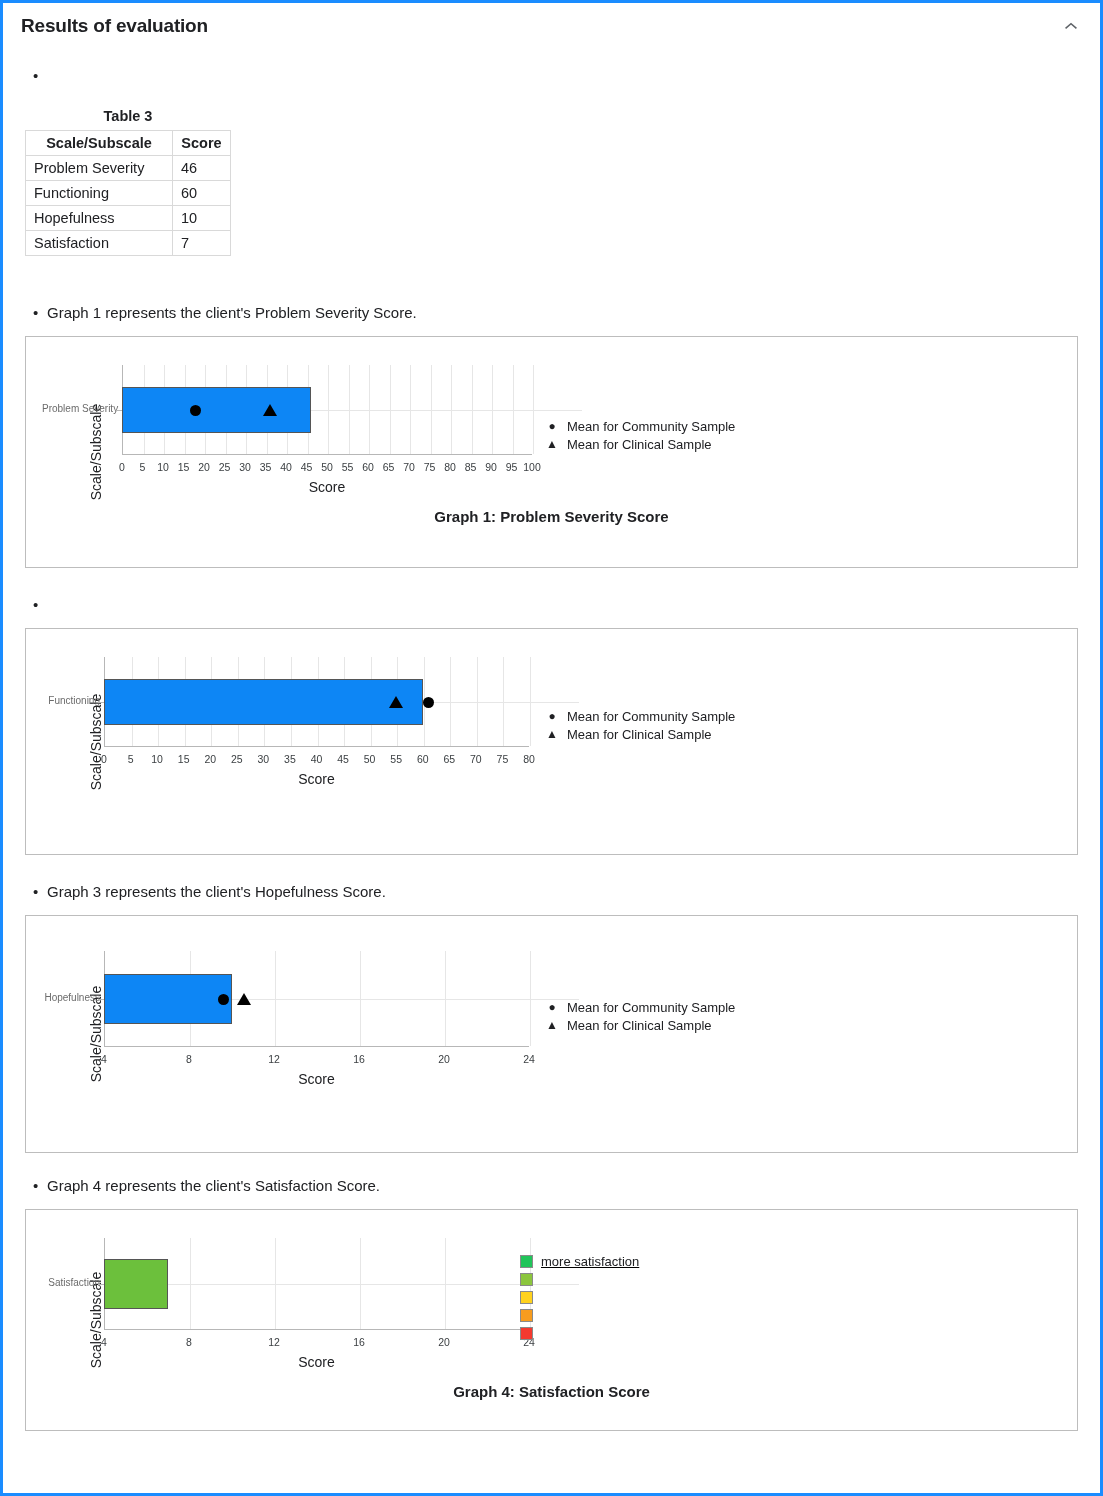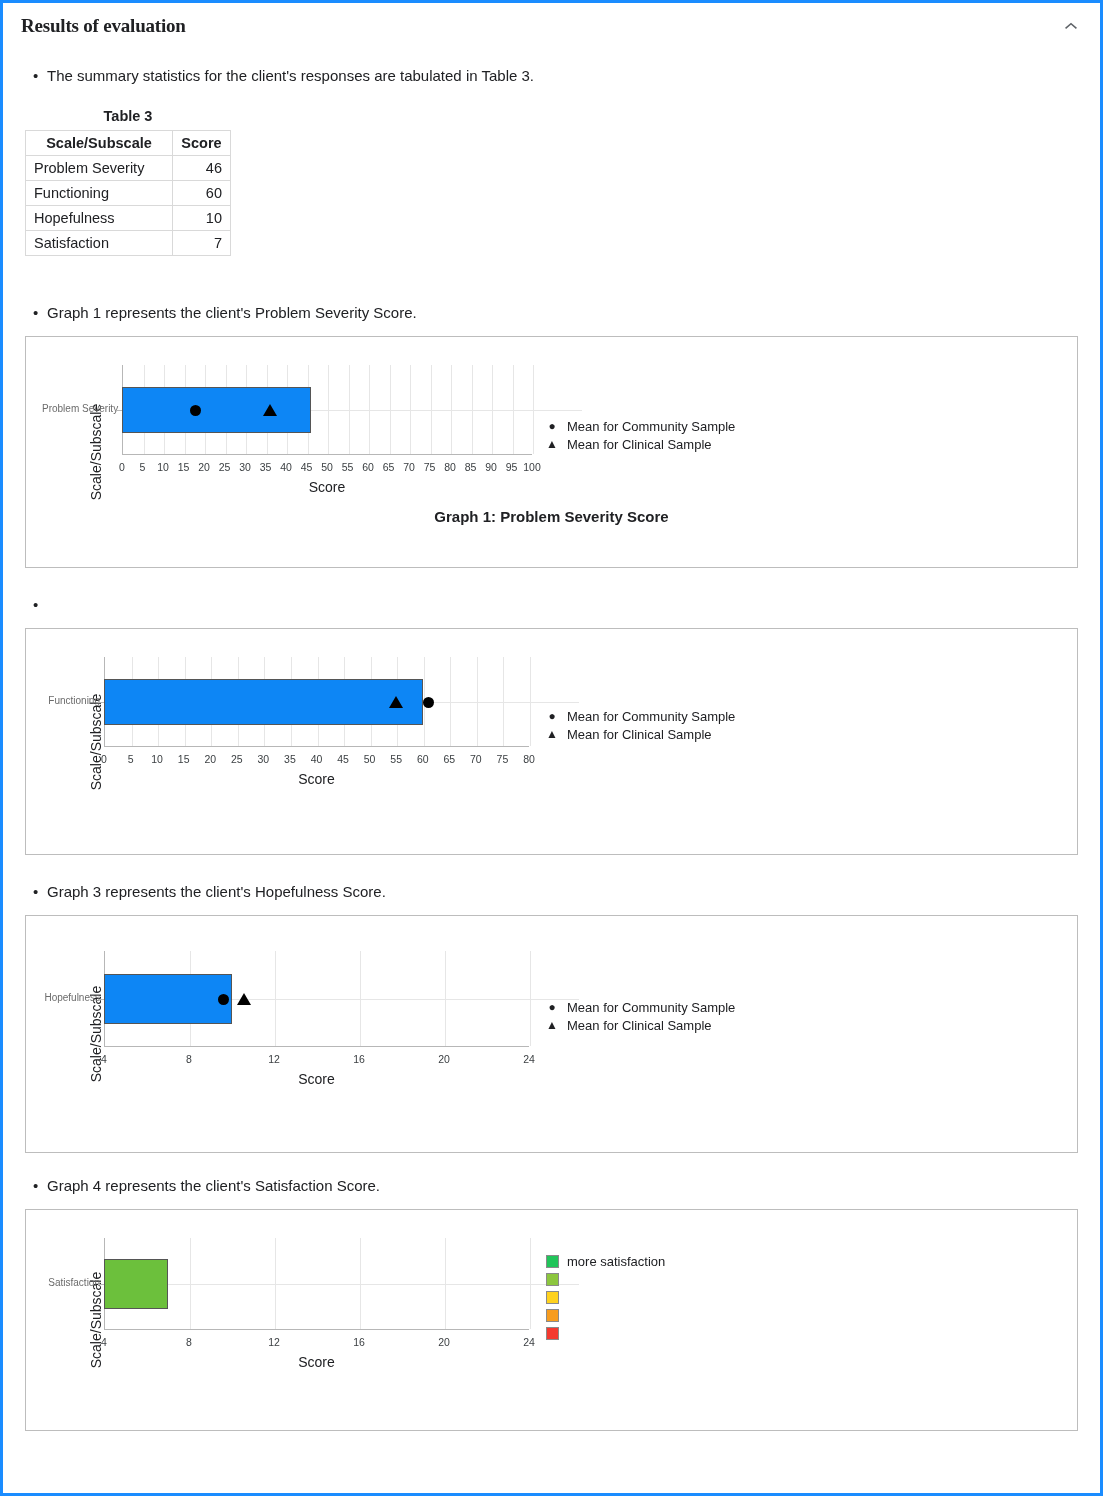--- a/index.html
+++ b/index.html
@@ -21,7 +21,6 @@
     position: relative;
     padding: 12px 20px 6px 18px;
     height: 46px;
-    font-family: Liberation Serif, serif;
   }
   .header h1 {
     margin: 0;

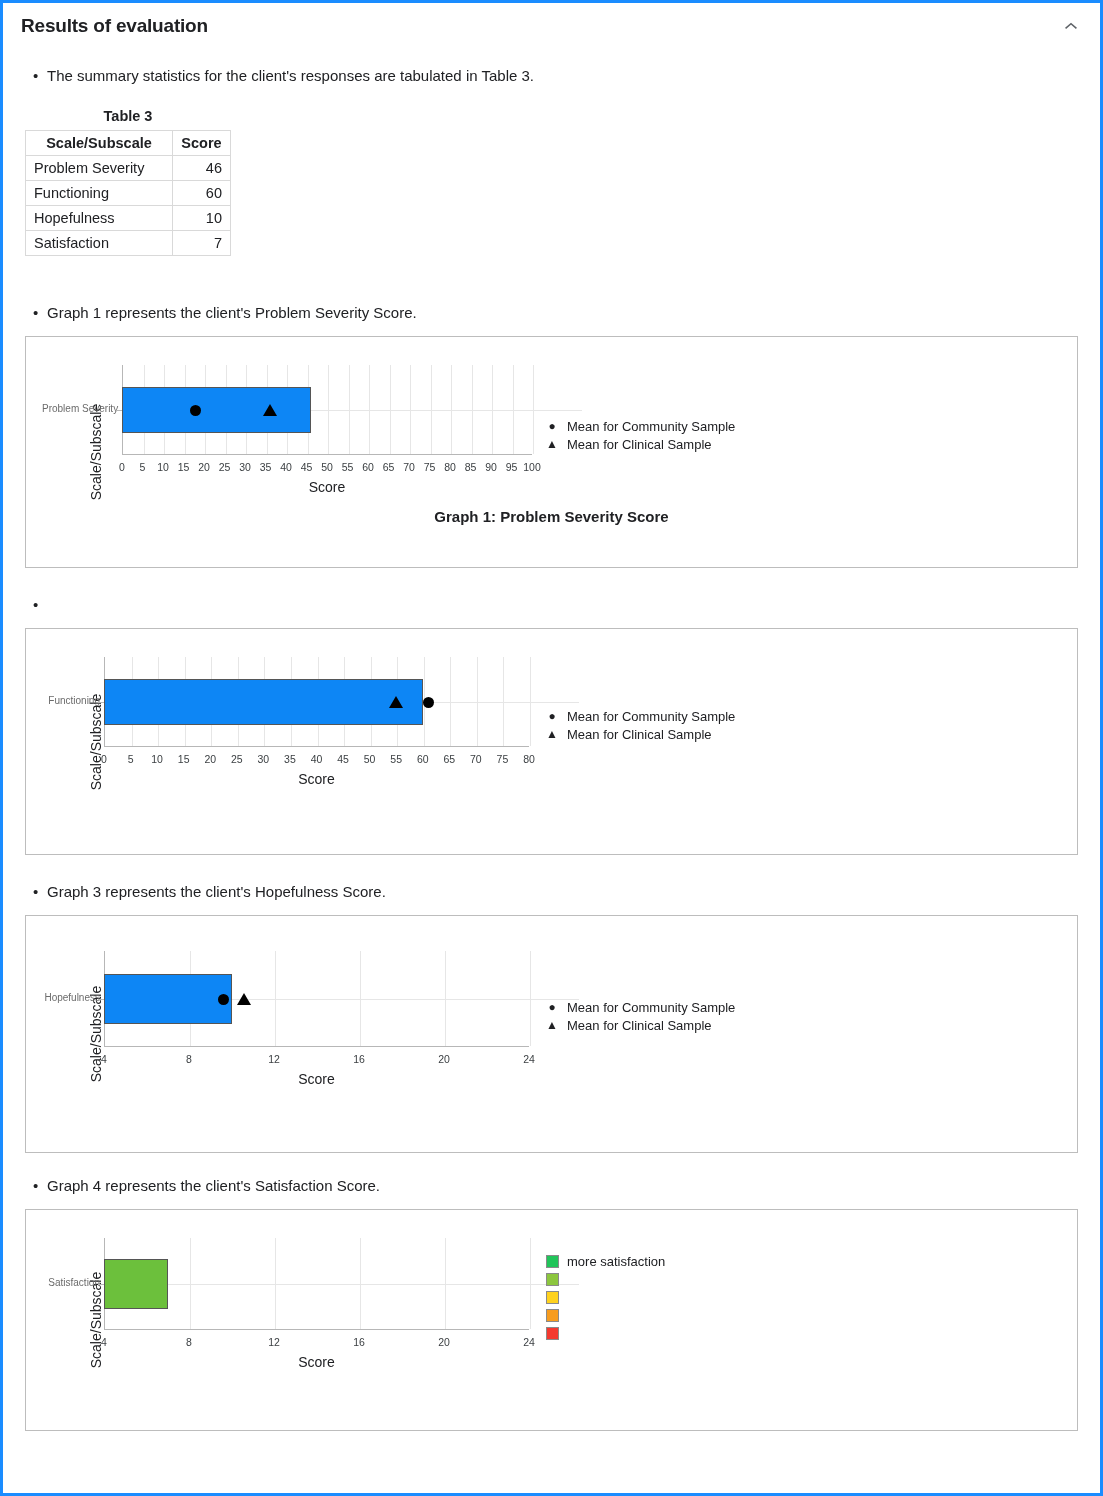--- a/index.html
+++ b/index.html
@@ -204,7 +204,6 @@
 
   <div class="bullet-row" style="margin-top:16px;">
     <span class="bullet-dot">•</span>
-    <span>The summary statistics for the client's responses are tabulated in Table 3.</span>
   </div>
 
   <div class="table-wrap">

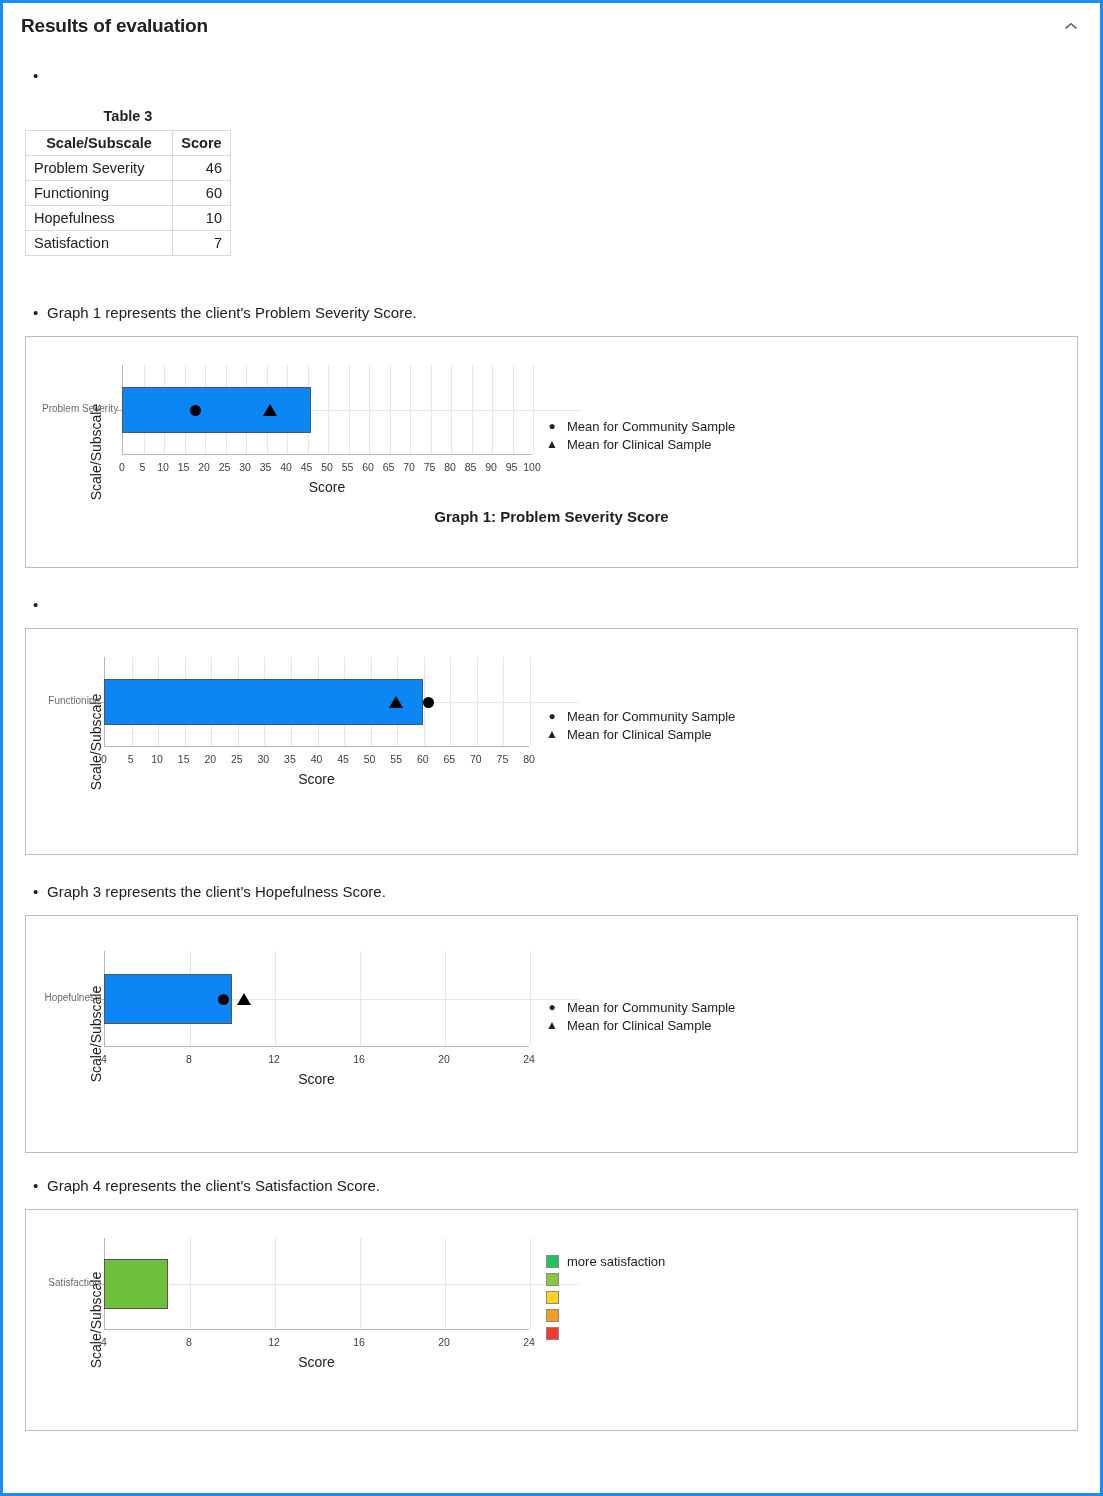--- a/index.html
+++ b/index.html
@@ -80,7 +80,7 @@
   }
   table.t3 th { font-weight: bold; text-align: center; }
   table.t3 td.label { text-align: left; }
-  table.t3 td.score { text-align: right; width: 58px; }
+  table.t3 td.score { text-align: left; width: 58px; }
 
   
   .chart-card {

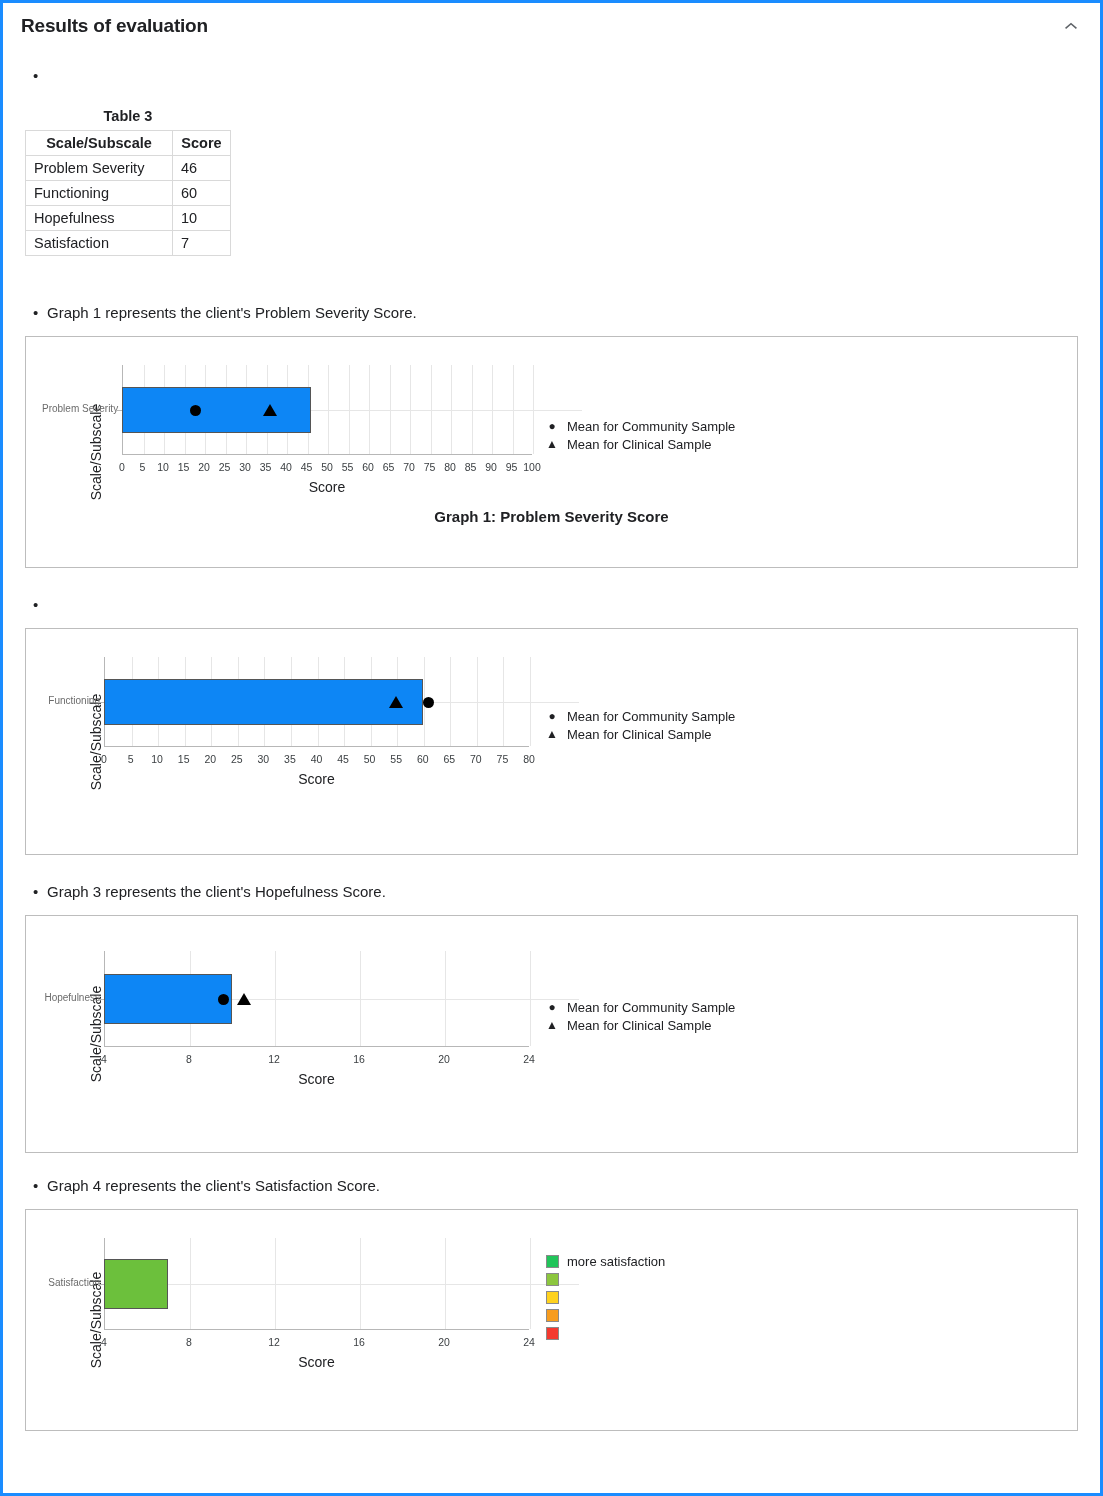--- a/index.html
+++ b/index.html
@@ -433,7 +433,7 @@
         <div class="tick-label" style="left: 418px; top: 126px;">20</div>
         <div class="tick-label" style="left: 503px; top: 126px;">24</div>
         <div class="axis-title" style="left: 78px; width: 425px; top: 144px;">Score</div>
-        <div class="legend" style="left: 515px; top: 42px;">
+        <div class="legend" style="left: 489px; top: 42px; text-decoration: underline;">
           <div class="legend-row">
             <span class="legend-gl">
               <span class="sw" style="background: rgb(33, 196, 90);"></span>

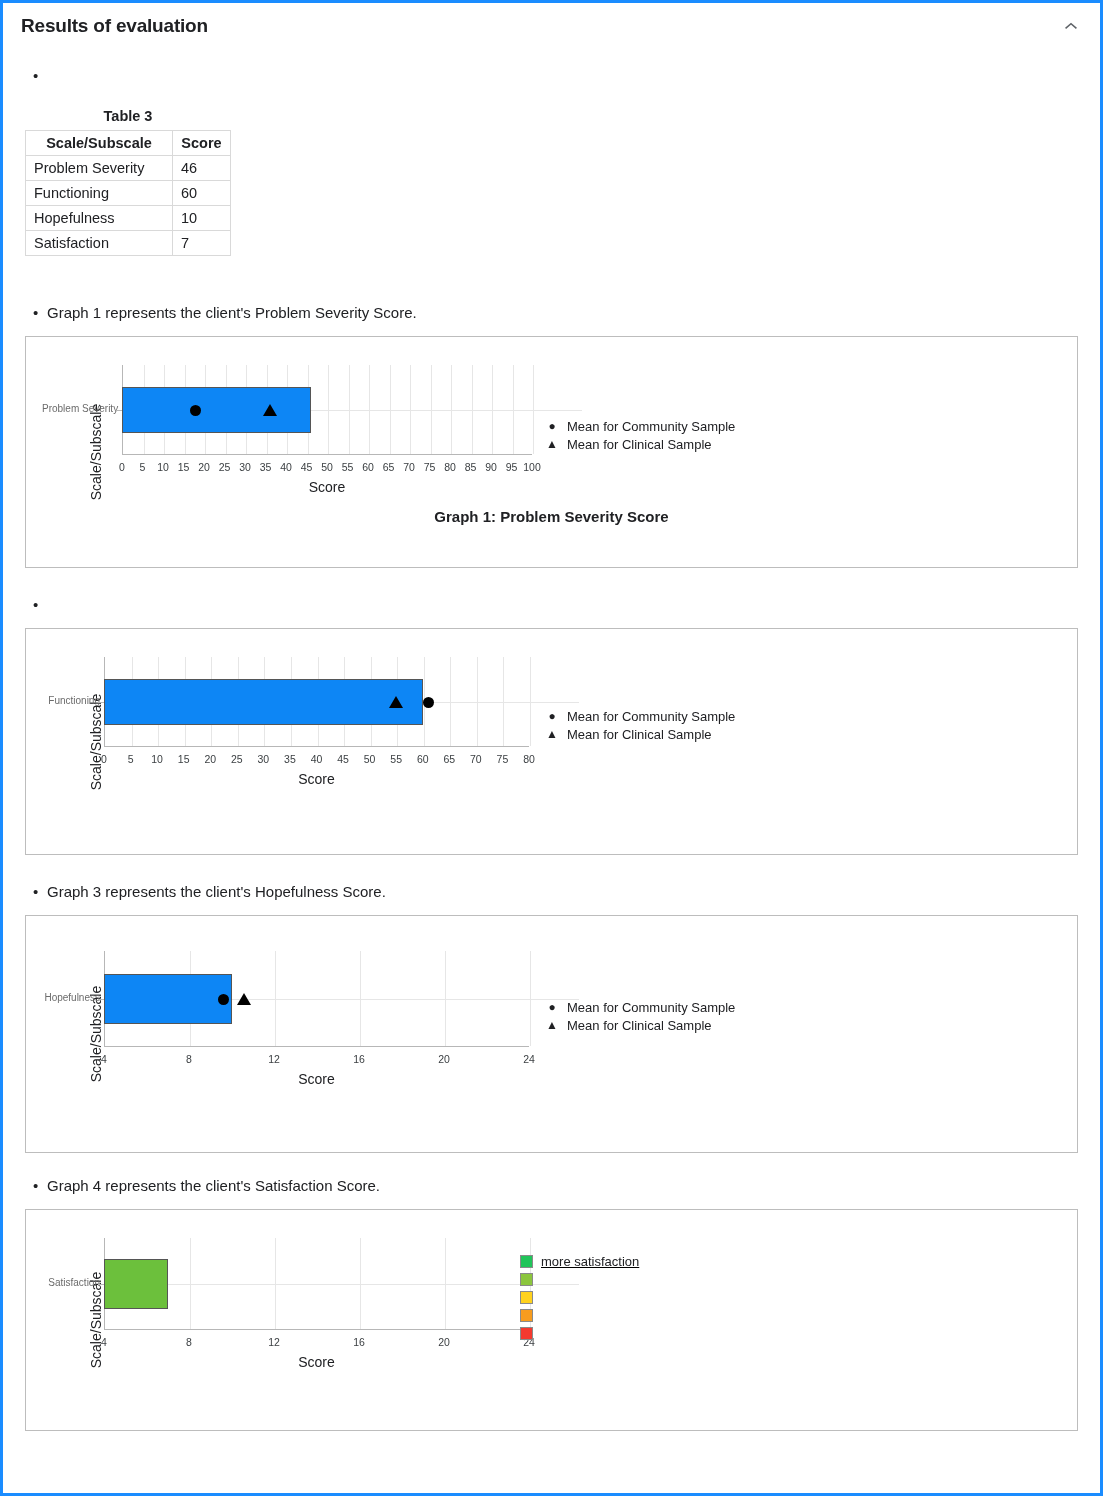--- a/index.html
+++ b/index.html
@@ -433,6 +433,7 @@
         <div class="tick-label" style="left: 418px; top: 126px;">20</div>
         <div class="tick-label" style="left: 503px; top: 126px;">24</div>
         <div class="axis-title" style="left: 78px; width: 425px; top: 144px;">Score</div>
+        <div class="chart-caption" style="top: 173px; left: 0px;">Graph 4: Satisfaction Score</div>
         <div class="legend" style="left: 489px; top: 42px; text-decoration: underline;">
           <div class="legend-row">
             <span class="legend-gl">

